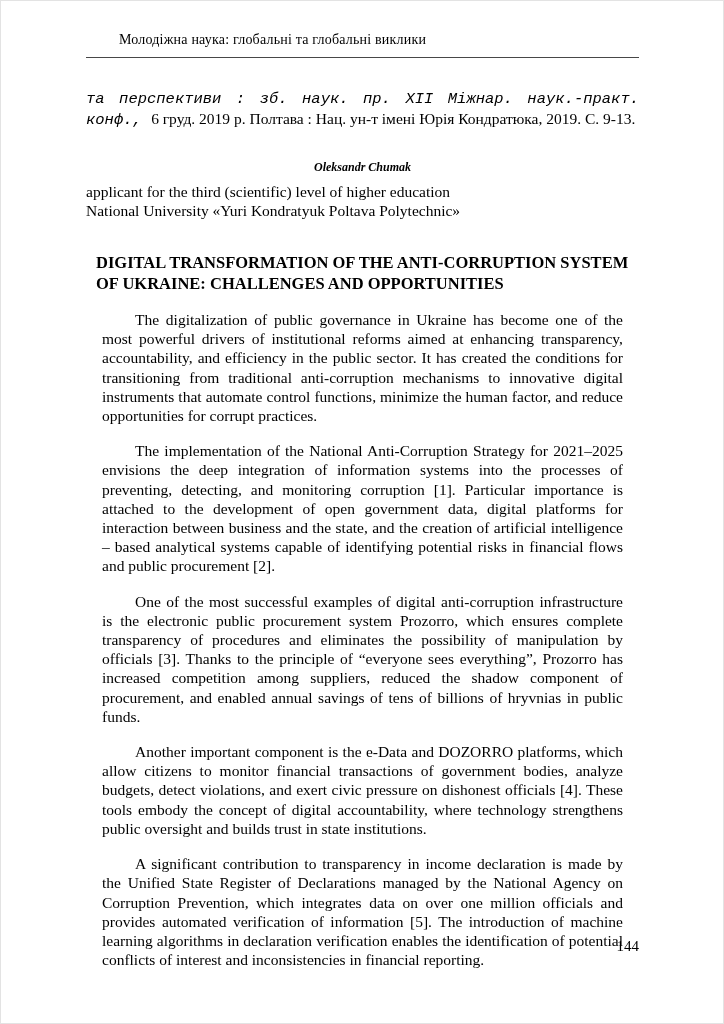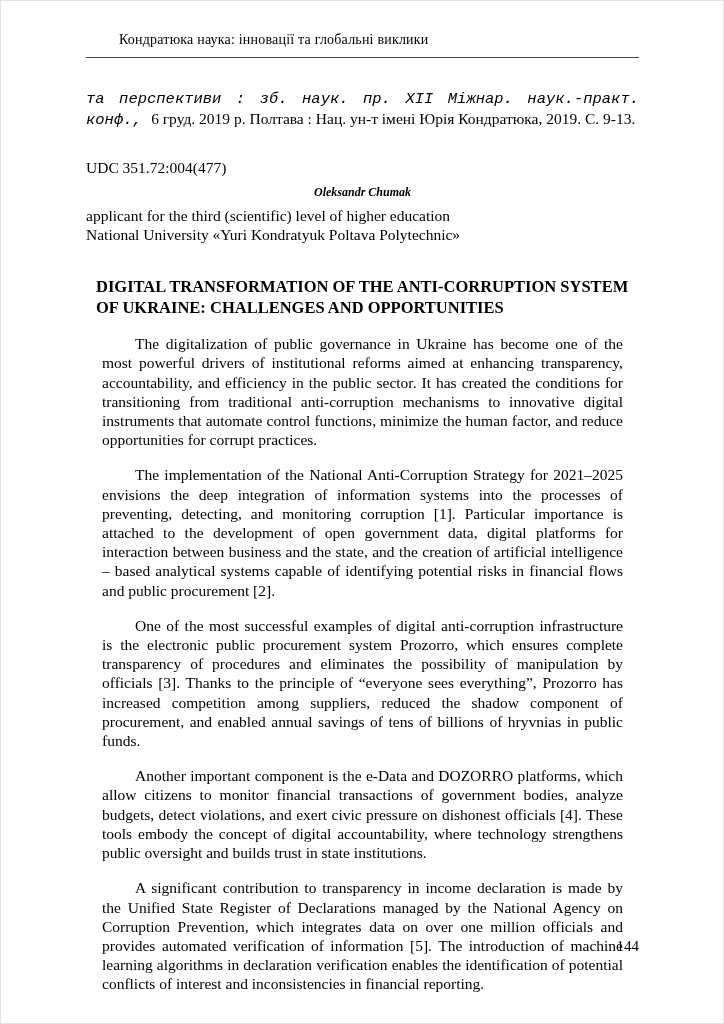--- a/index.html
+++ b/index.html
@@ -91,7 +91,7 @@
 <div class="page">
 
   <header>
-    <div class="running-head">Кондратюка наука: інновації та глобальні виклики</div>
+    <div class="running-head">Молодіжна наука: глобальні та глобальні виклики</div>
     <hr class="header-rule">
   </header>
 

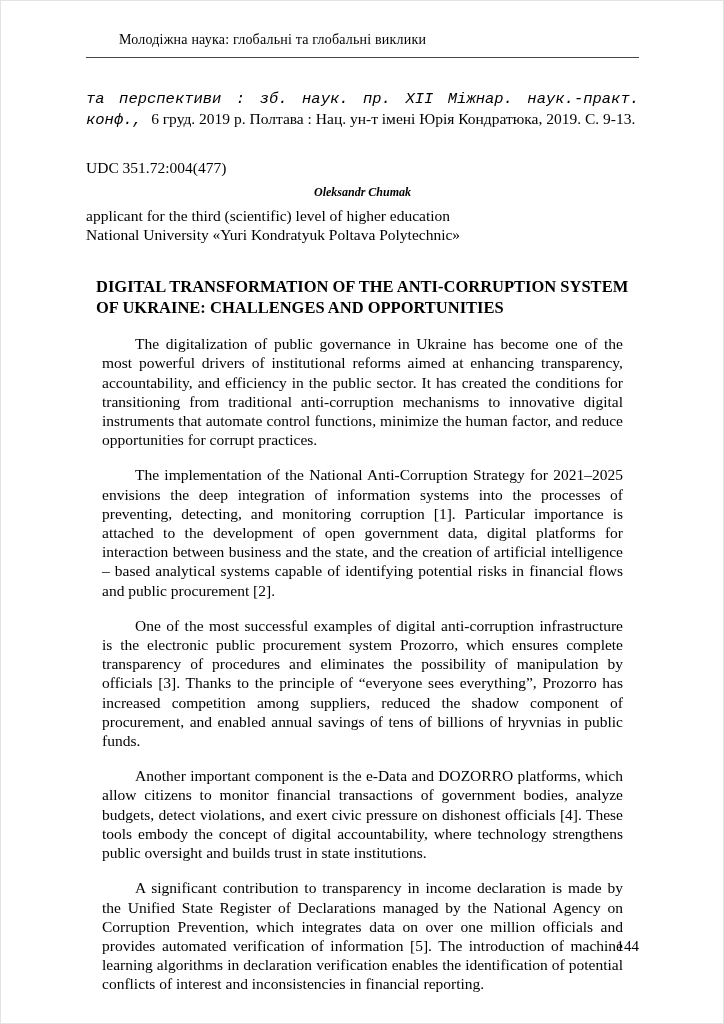--- a/index.html
+++ b/index.html
@@ -97,7 +97,6 @@
 
   <p class="citation"><span class="cit-italic">та перспективи : зб. наук. пр. XII Міжнар. наук.-практ. конф., </span><span>6 груд. 2019 р. Полтава : Нац. ун-т імені Юрія Кондратюка, 2019. С. 9-13.</span></p>
 
-  <p class="udc">UDC 351.72:004(477)</p>
 
   <div class="author-block">
     <p class="author-name">Oleksandr Chumak</p>

